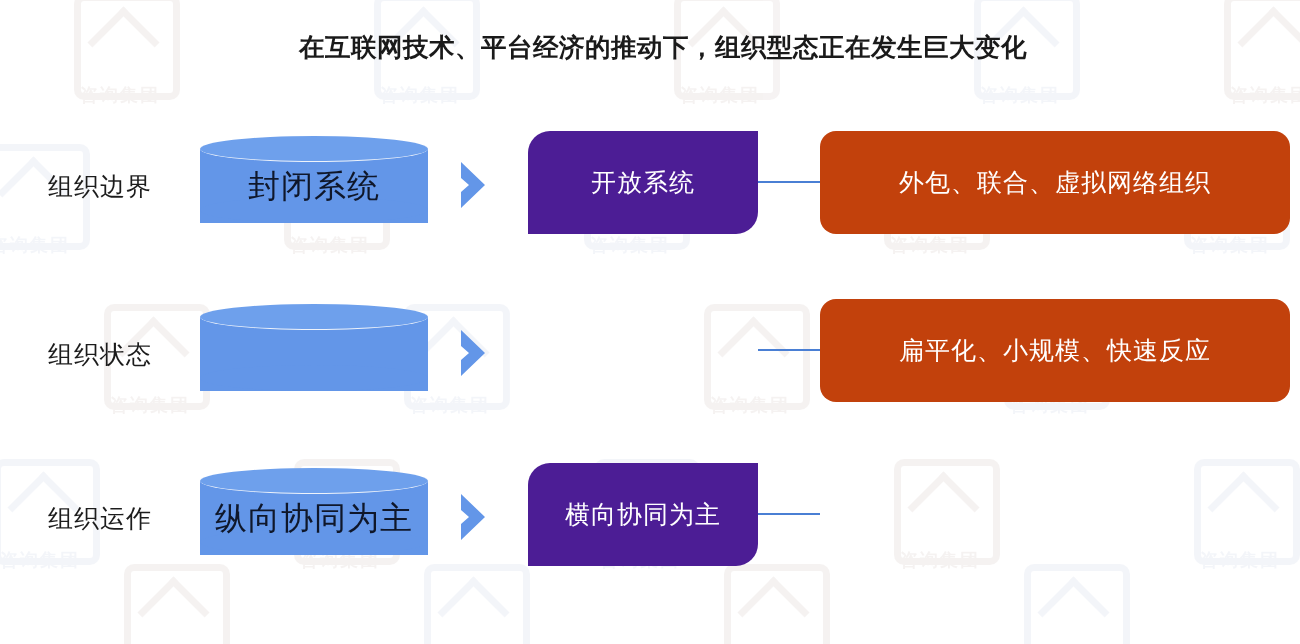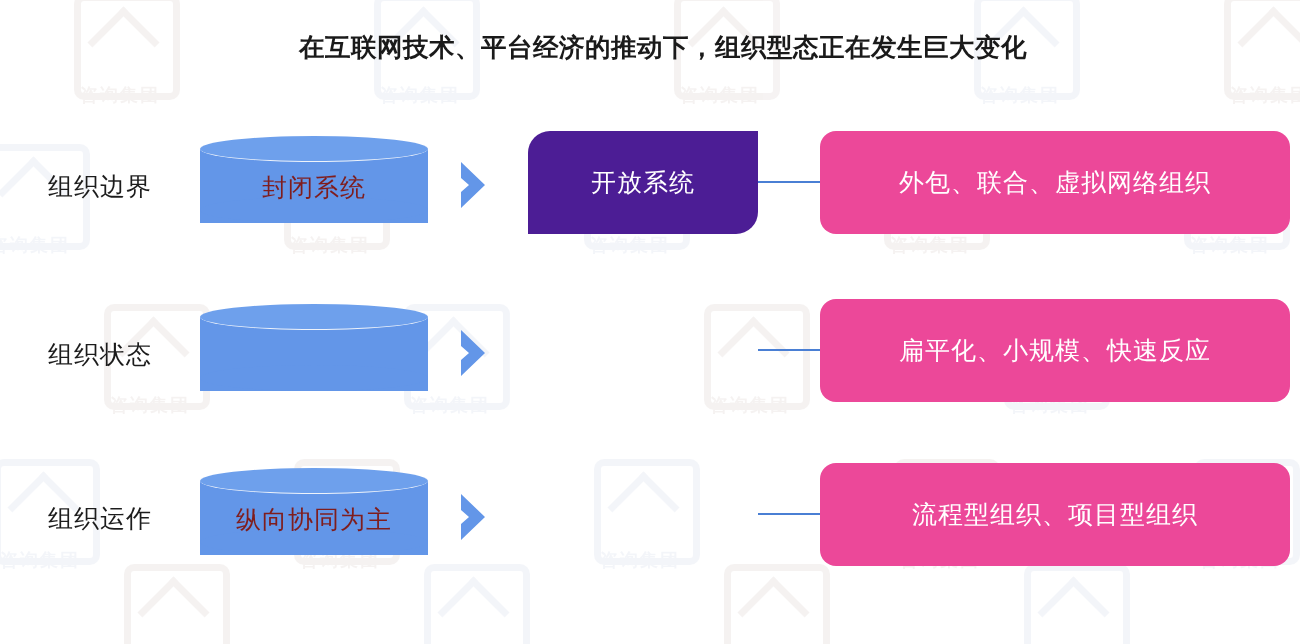--- a/index.html
+++ b/index.html
@@ -157,8 +157,8 @@
     display: flex;
     align-items: center;
     justify-content: center;
-    color: #7f1d1d;
-    font-size: 25px;
+    color: #0f172a;
+    font-size: 32px;
     letter-spacing: 1px;
     z-index: 3;
   }

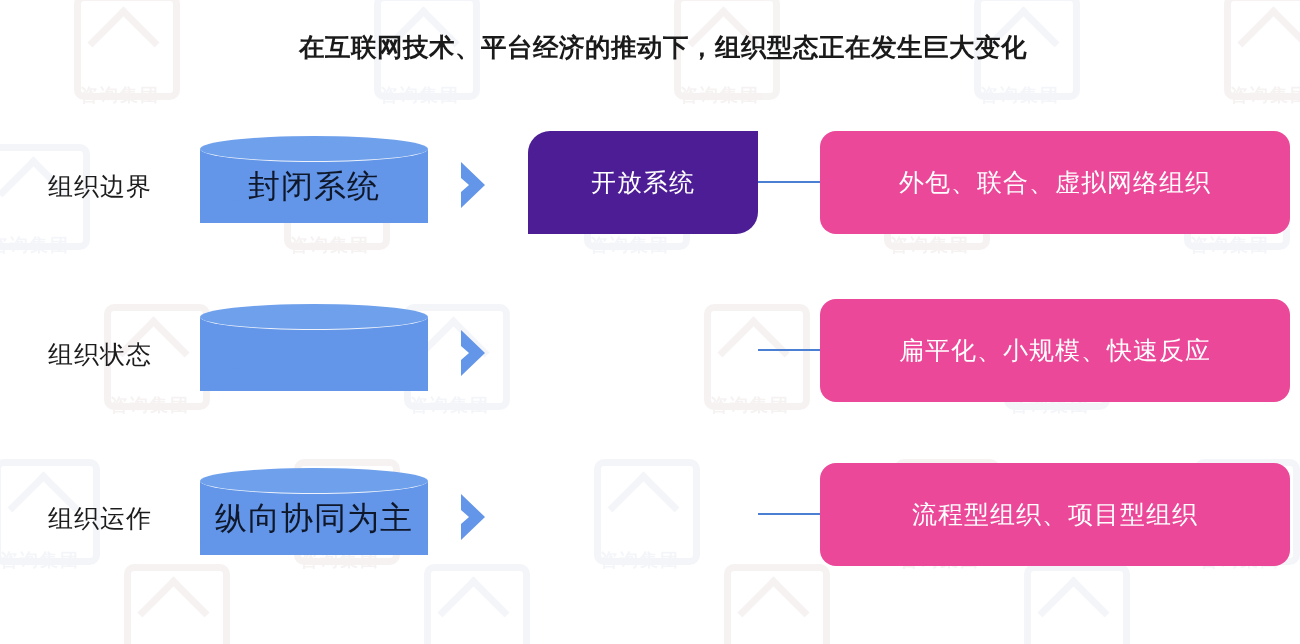--- a/index.html
+++ b/index.html
@@ -207,7 +207,7 @@
     top: 0px;
     width: 470px;
     height: 103px;
-    background: #ec4899;
+    background: #c2410c;
     border-radius: 16px;
     display: flex;
     align-items: center;

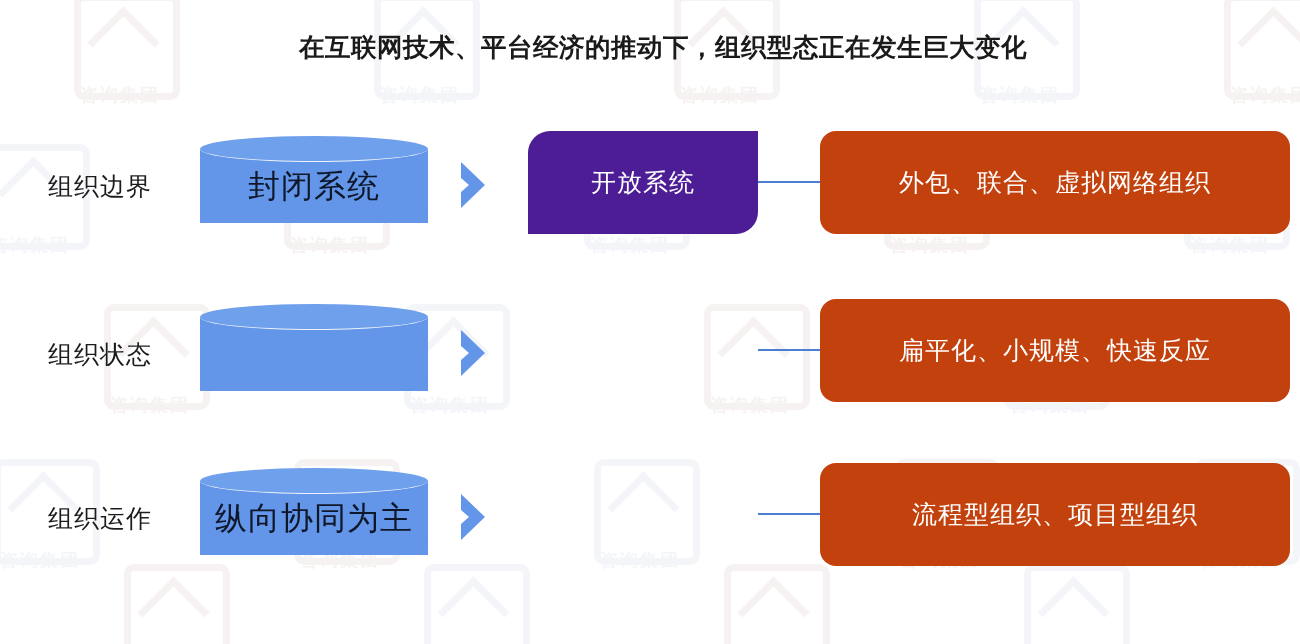--- a/index.html
+++ b/index.html
@@ -398,6 +398,7 @@
       </svg>
     </div>
 
+    <div class="boxmid">横向协同为主</div>
 
     <div class="connector"></div>
 

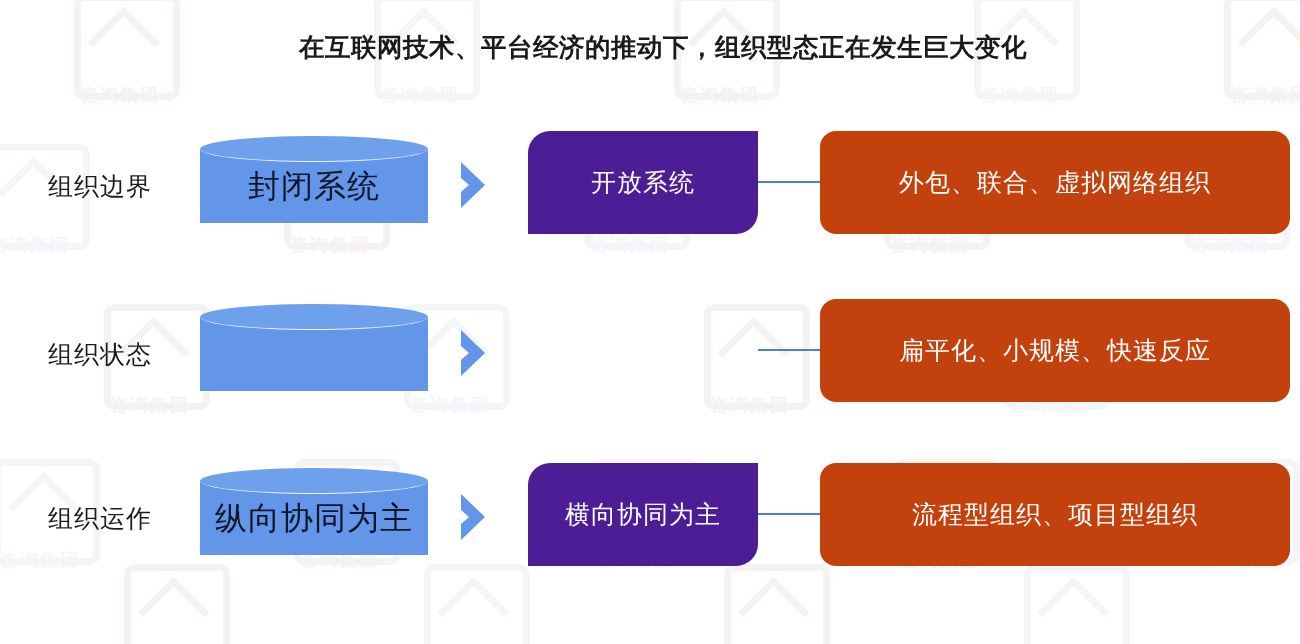--- a/index.html
+++ b/index.html
@@ -402,7 +402,6 @@
 
     <div class="connector"></div>
 
-    <div class="boxright">流程型组织、项目型组织</div>
   </div>
 
 </div>

